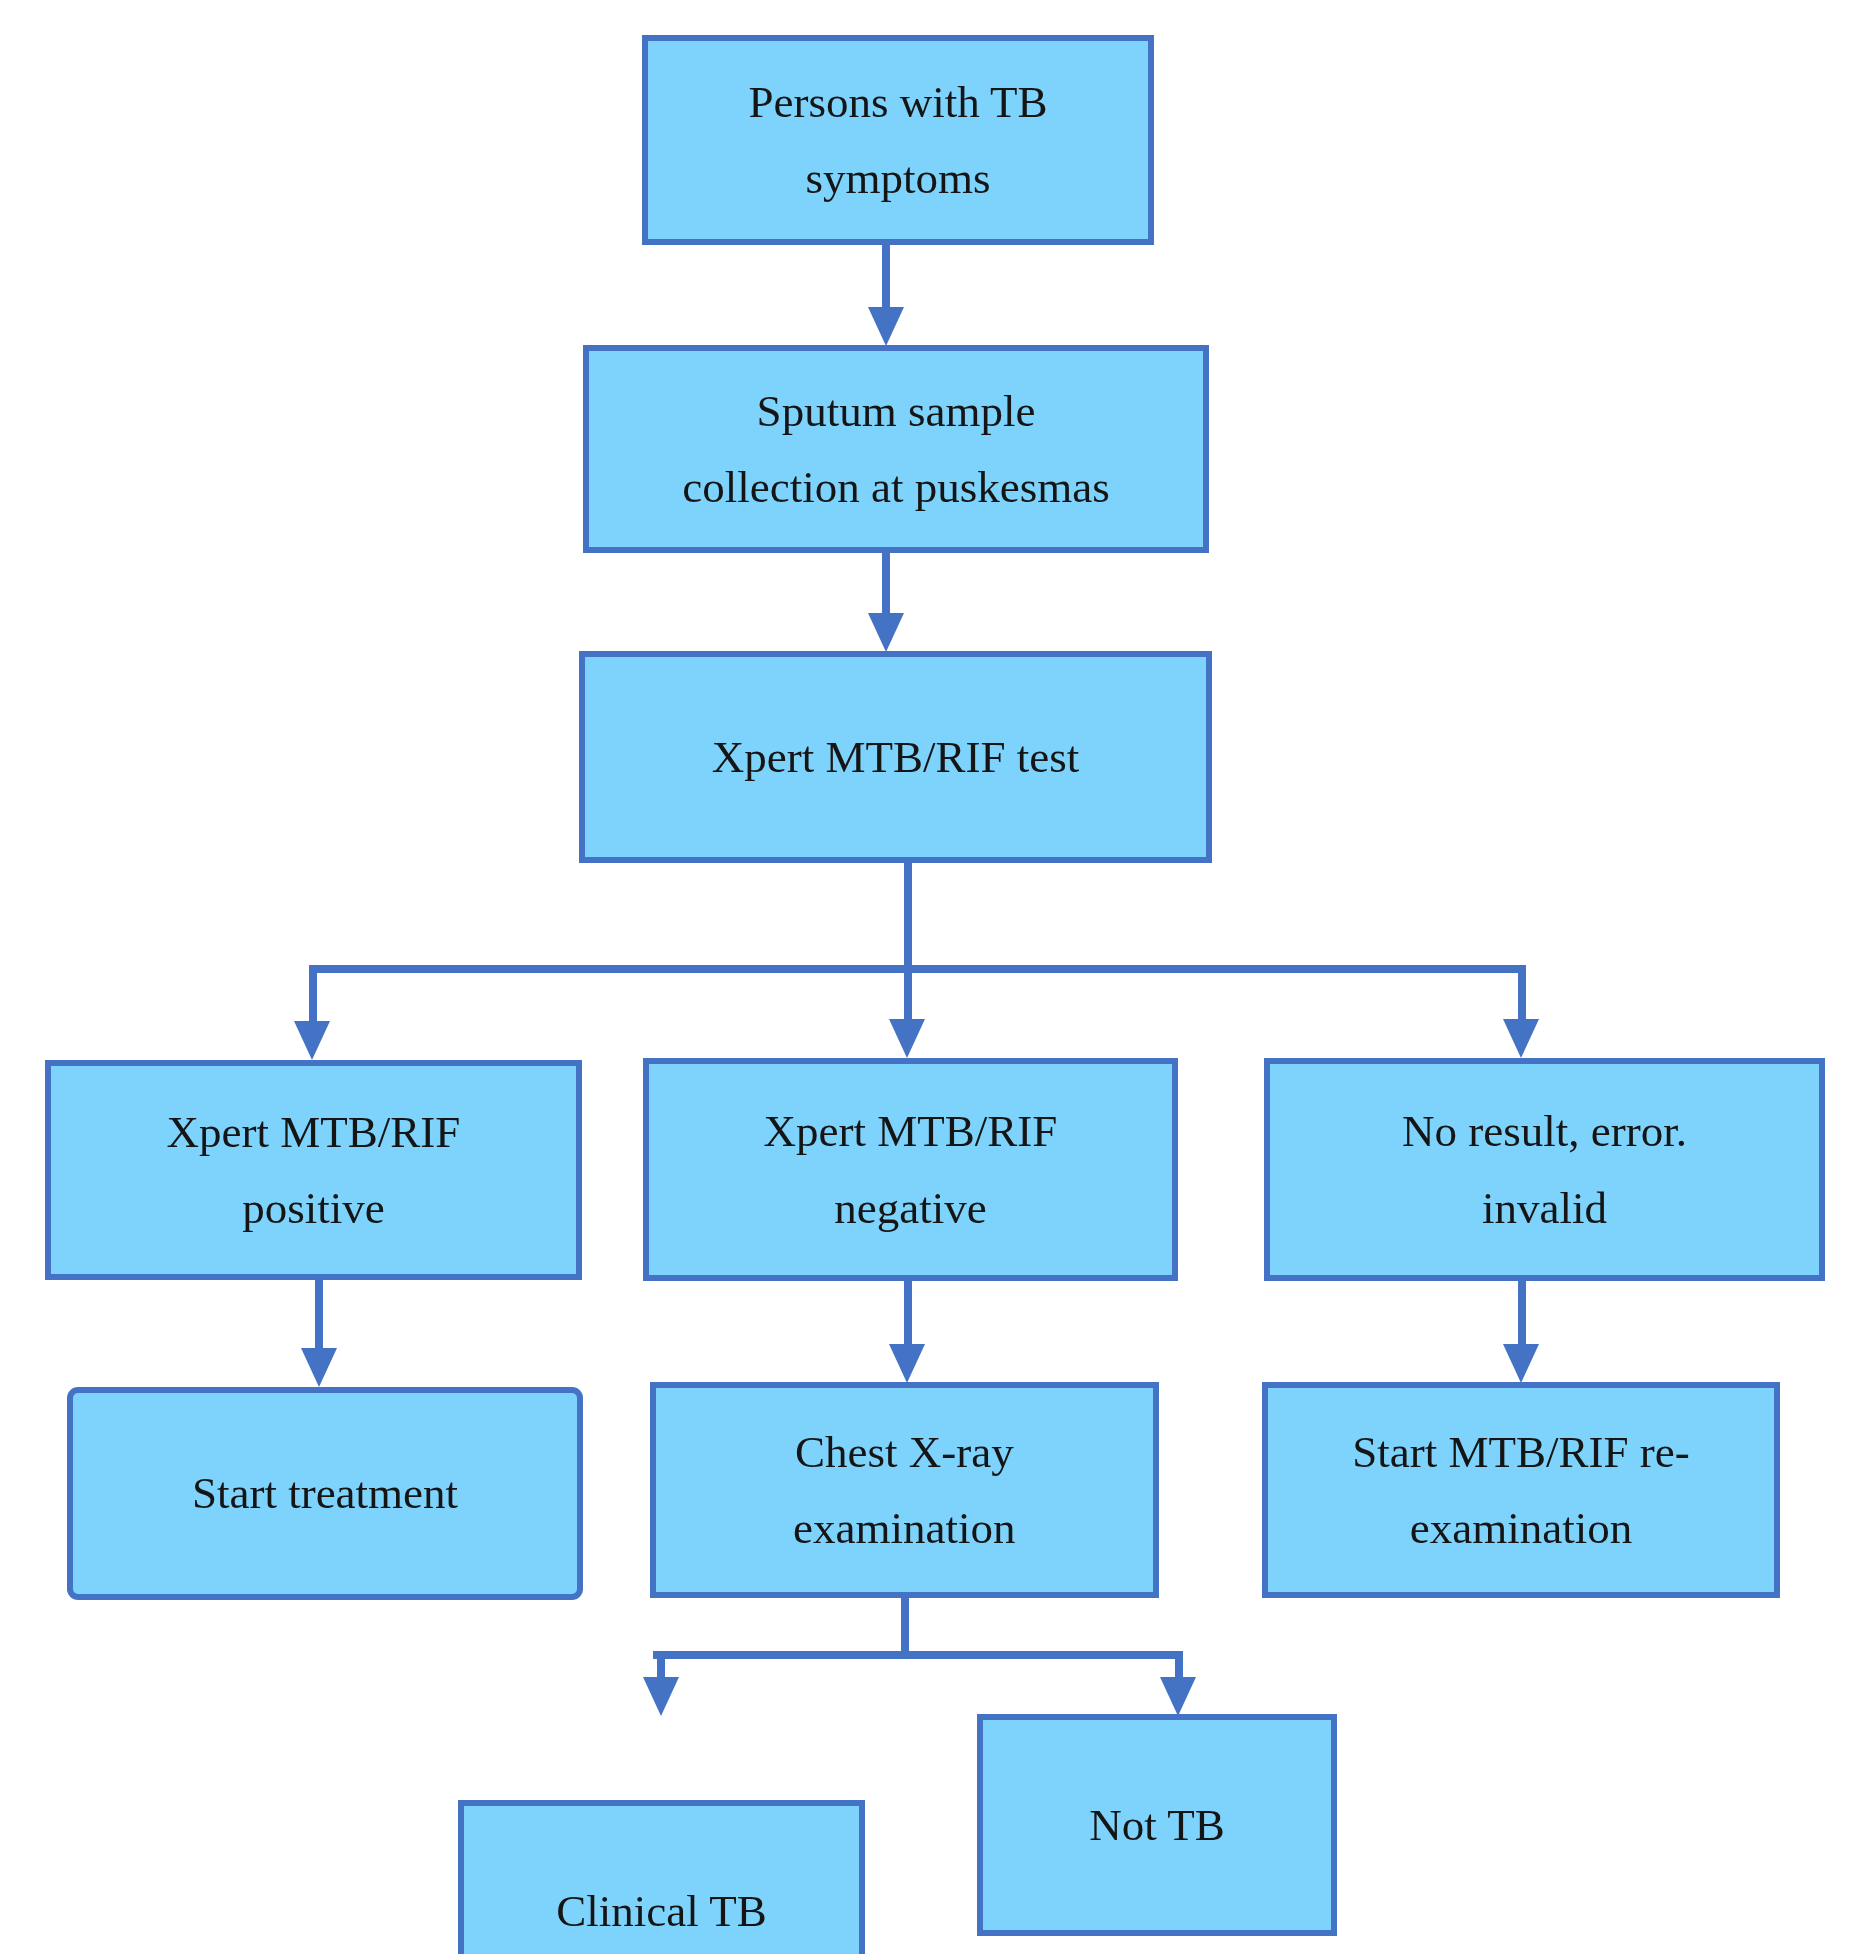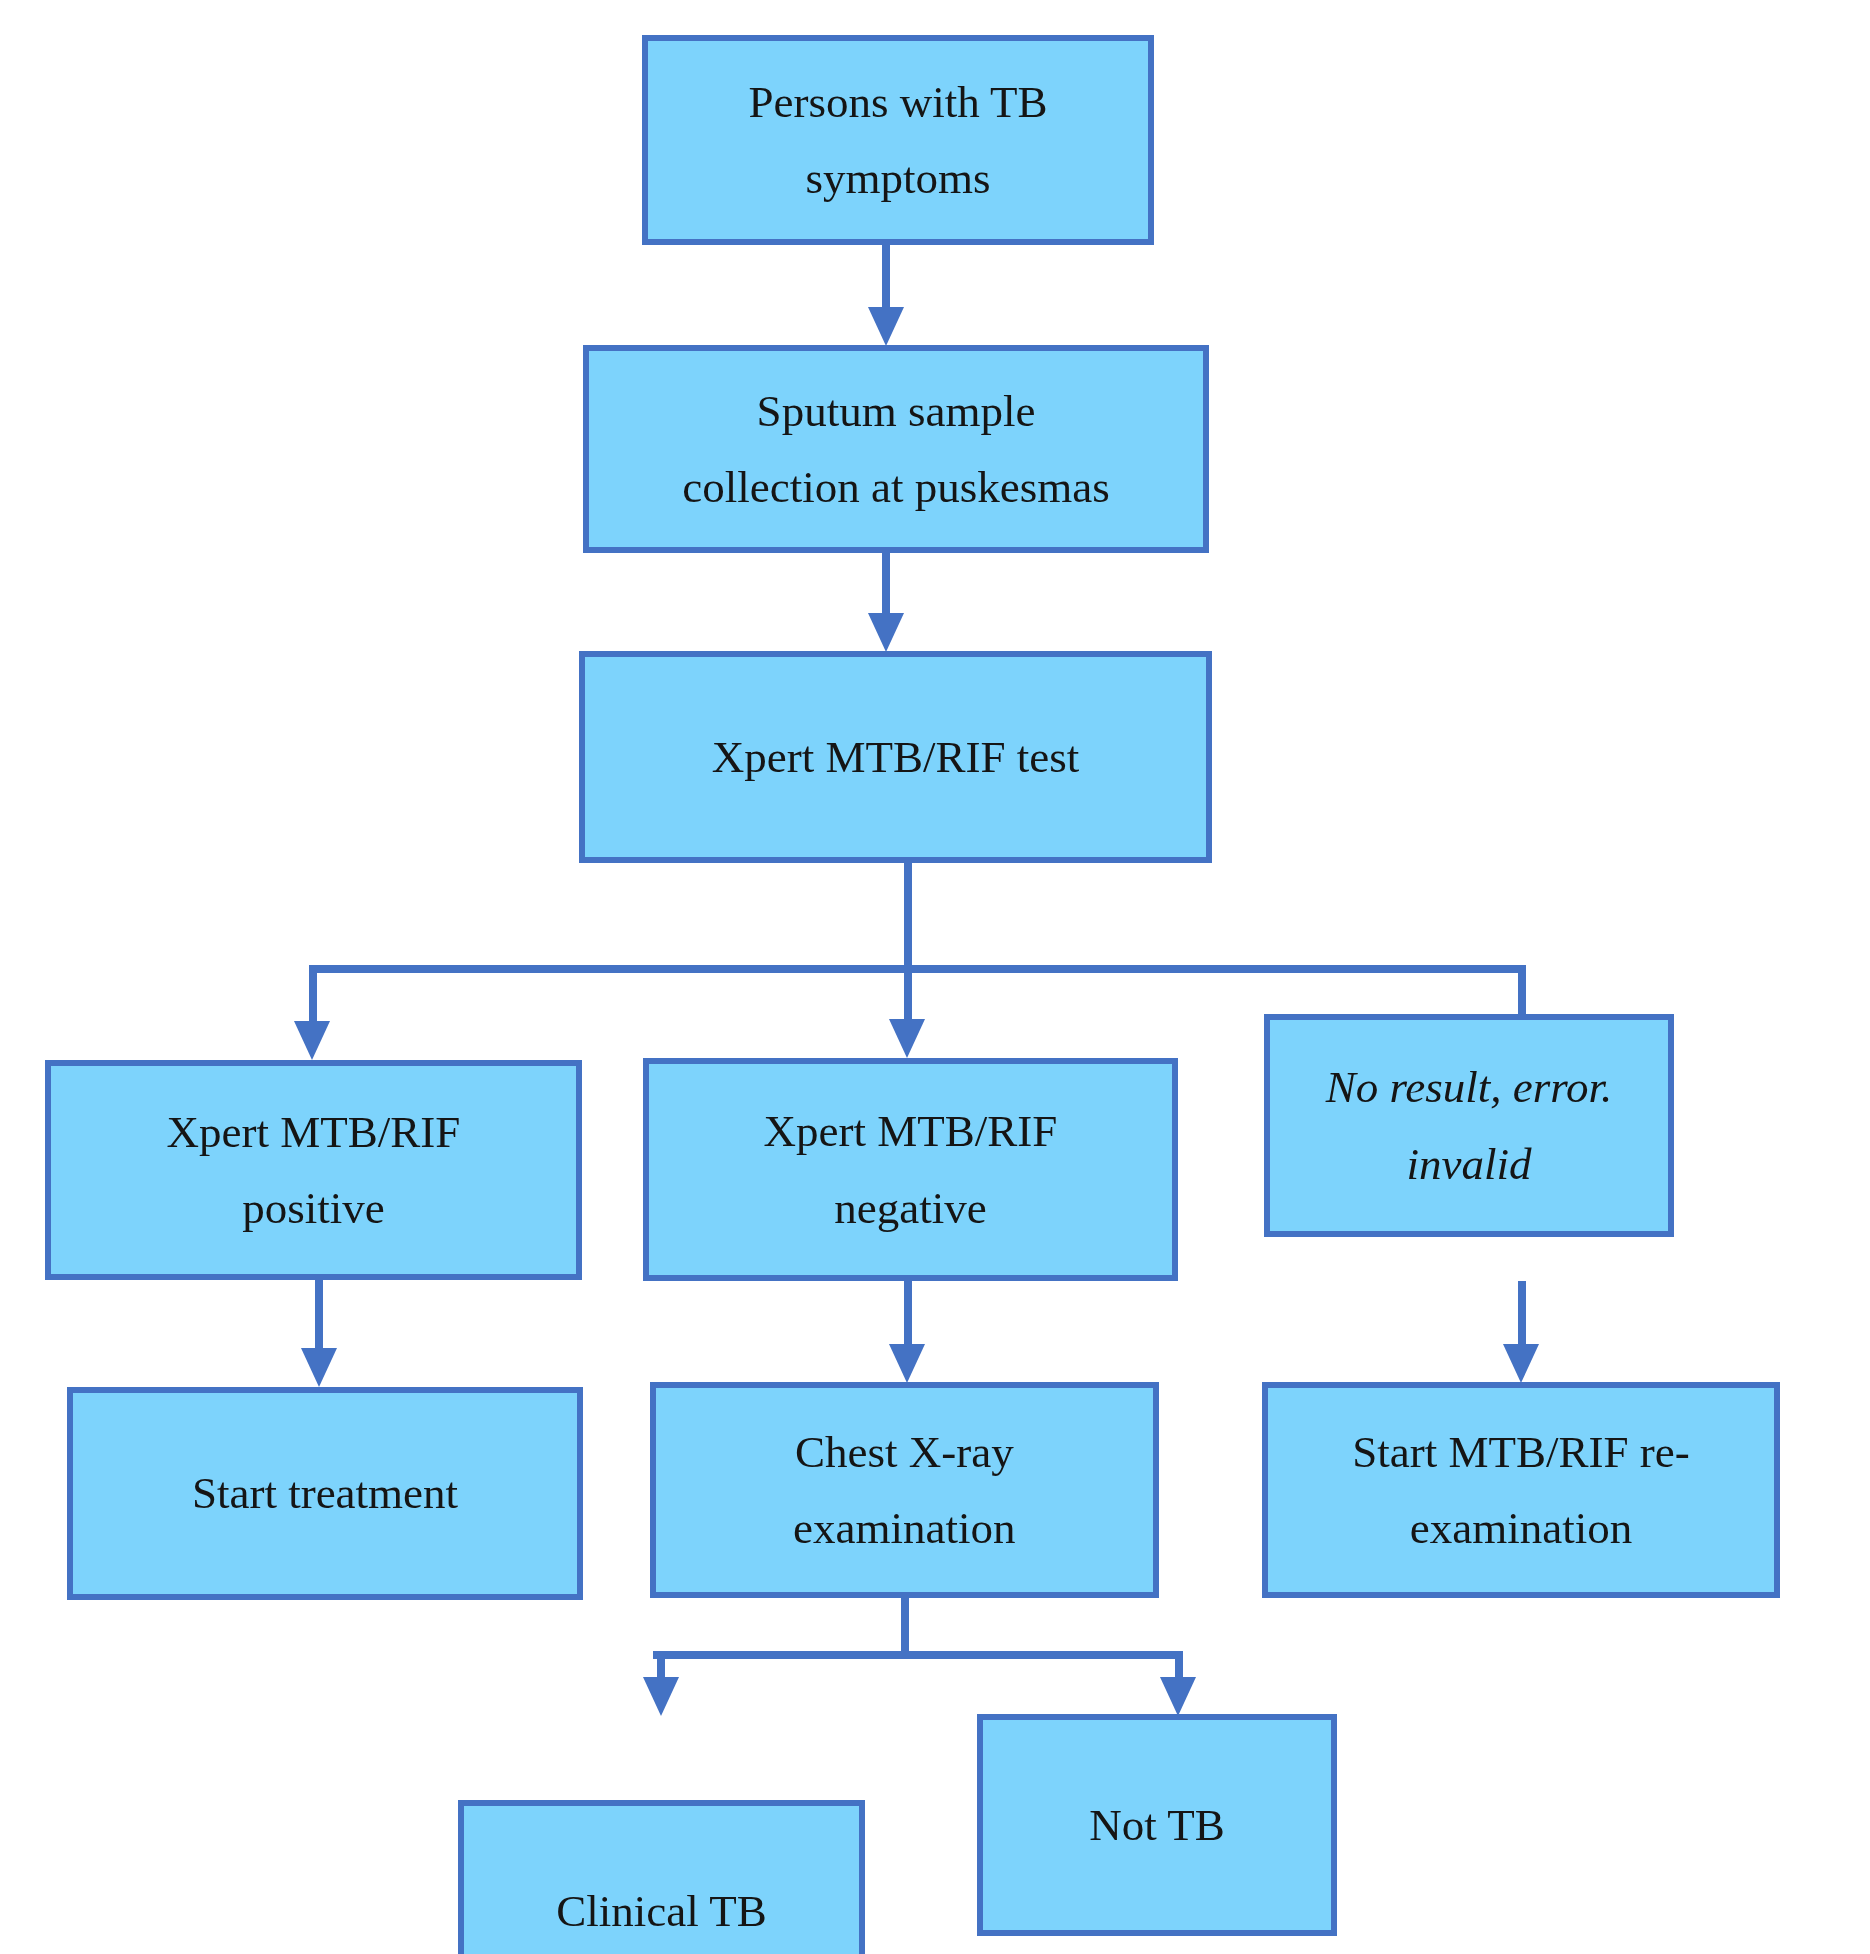--- a/index.html
+++ b/index.html
@@ -76,7 +76,7 @@
 positive</div>
   <div class="node" style="left:643px;top:1058px;width:535px;height:223px;">Xpert MTB/RIF
 negative</div>
-  <div class="node" style="left:1264px;top:1014px;width:410px;height:223px;font-style:italic;">No result, error.
+  <div class="node" style="left:1264px;top:1058px;width:561px;height:223px;">No result, error.
 invalid</div>
 
   <div class="vline" style="left:315px;top:1279px;height:71px;"></div>

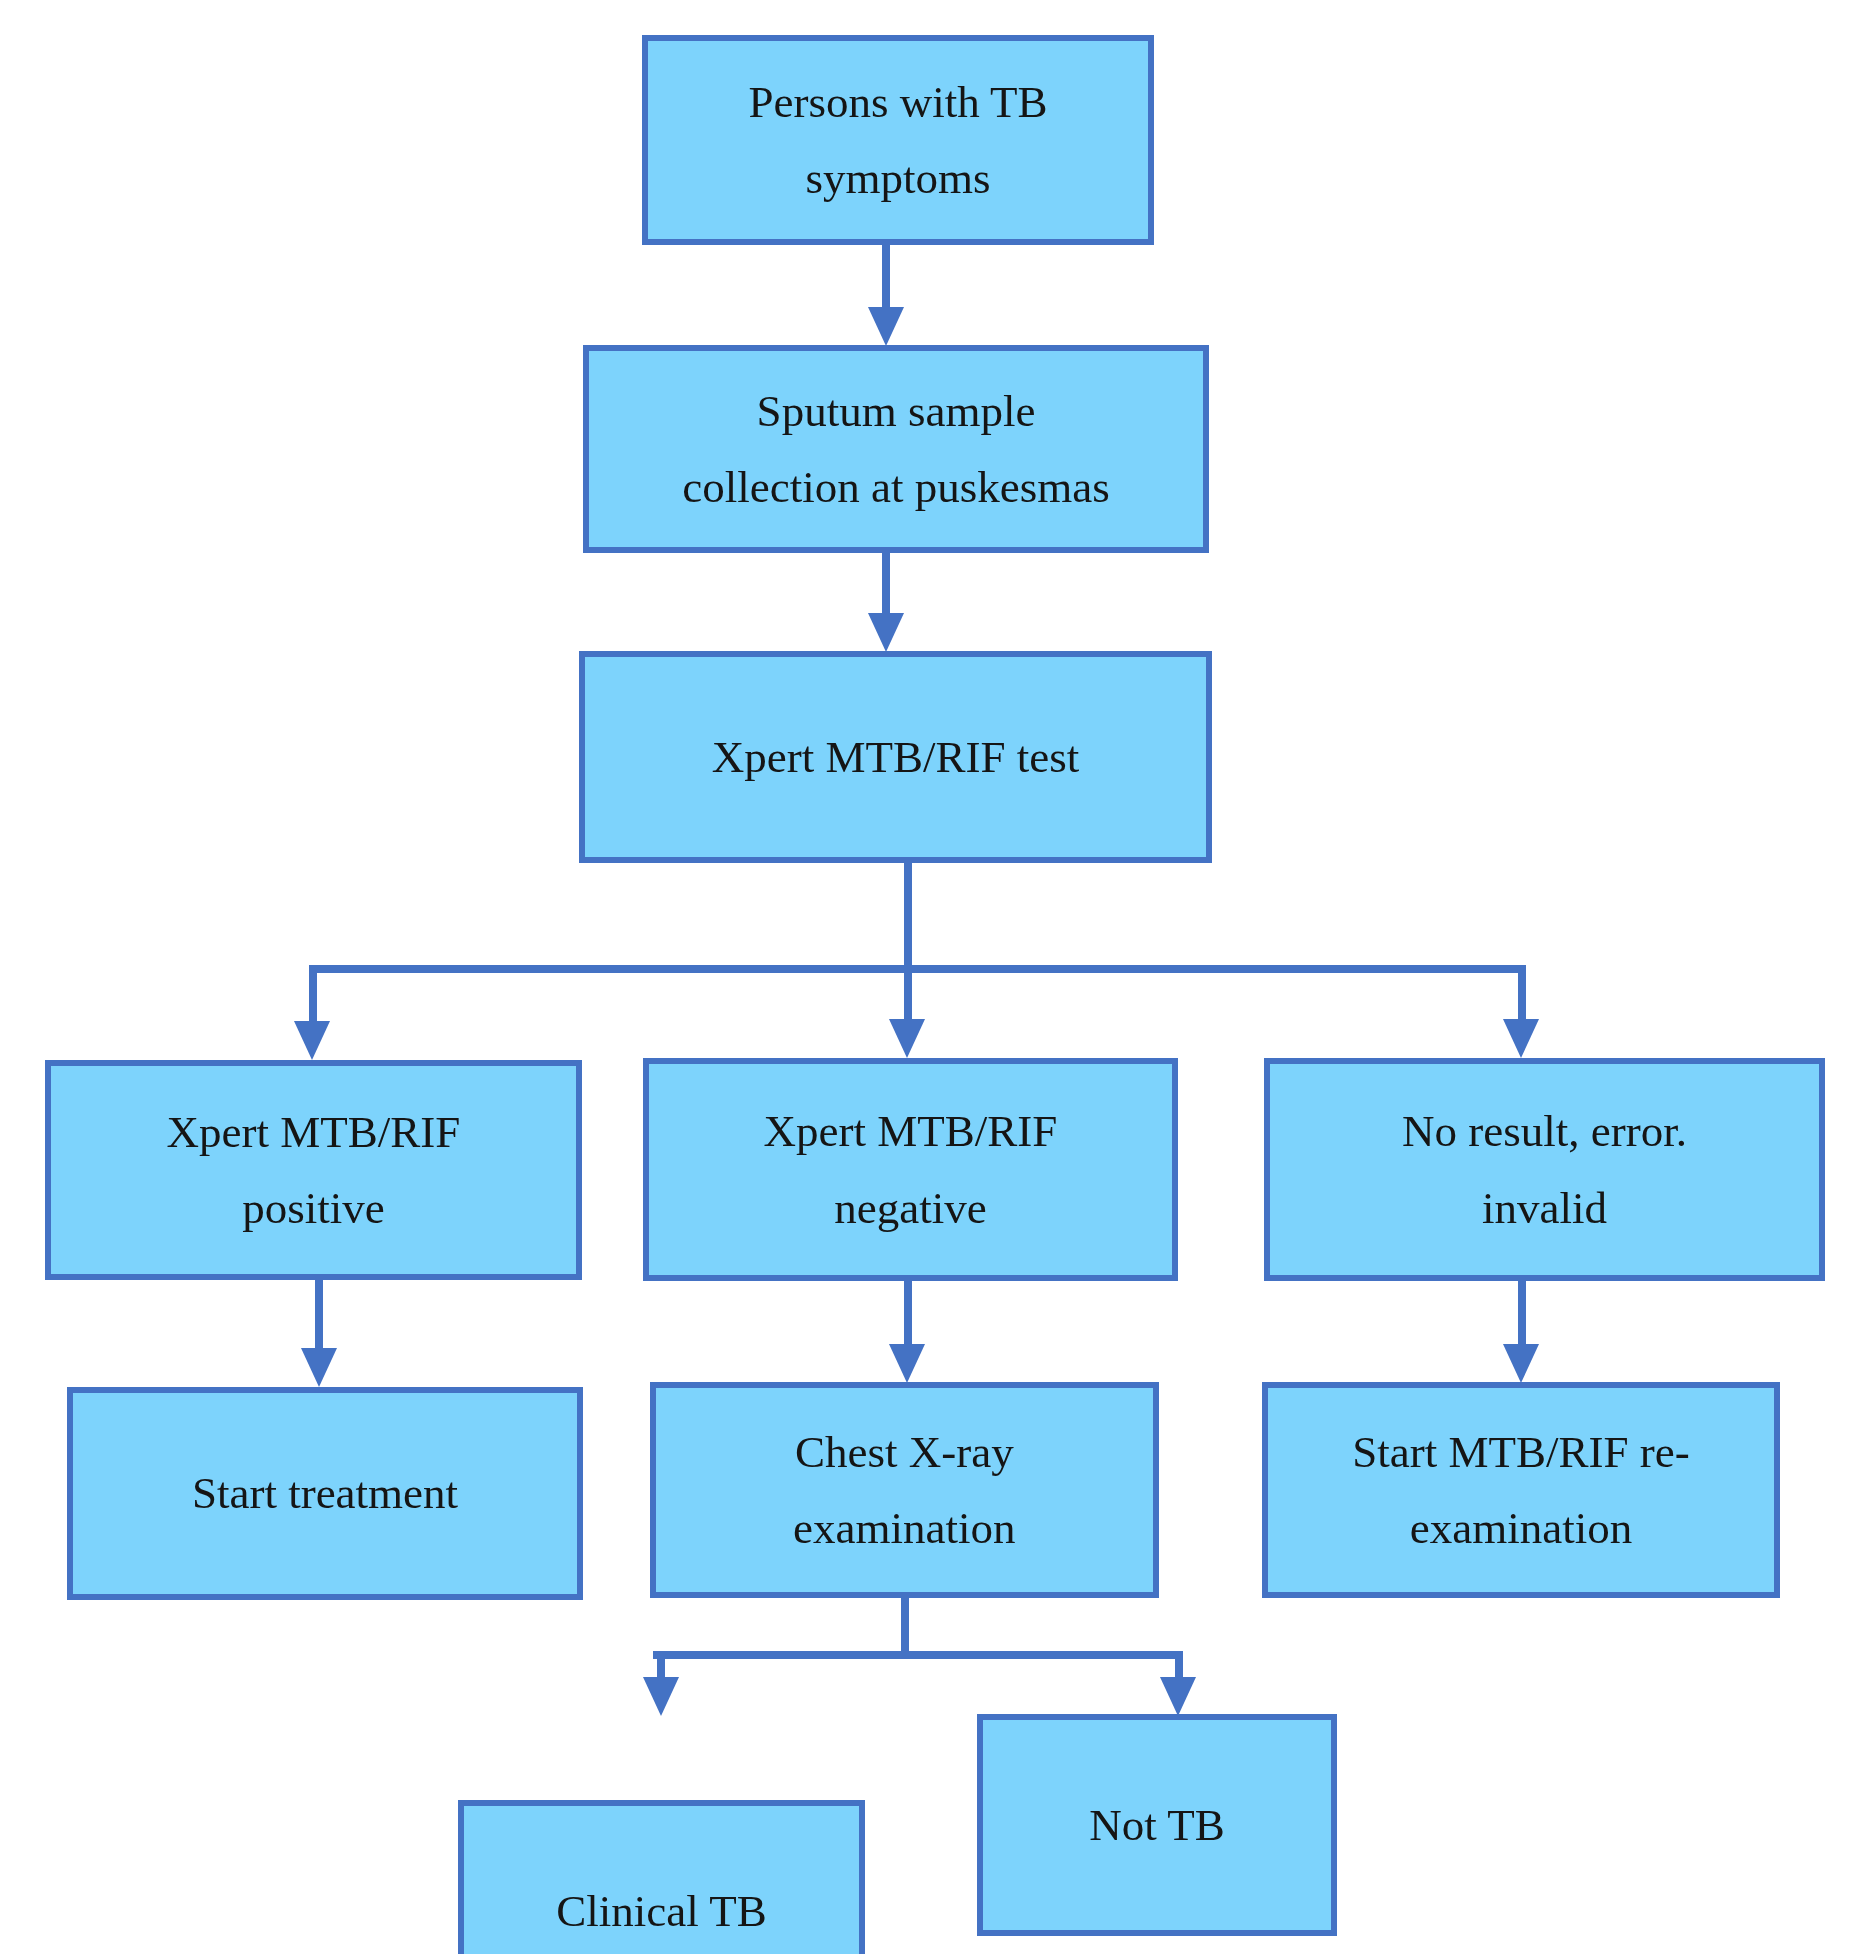--- a/index.html
+++ b/index.html
@@ -88,7 +88,7 @@
   <div class="vline" style="left:1518px;top:1281px;height:65px;"></div>
   <div class="arrowhead" style="left:1503px;top:1344px;"></div>
 
-  <div class="node" style="left:67px;top:1387px;width:516px;height:213px;">Start treatment</div>
+  <div class="node" style="left:67px;top:1387px;width:516px;height:213px;border-radius:11px;">Start treatment</div>
   <div class="node" style="left:650px;top:1382px;width:509px;height:216px;padding-left:15px;">Chest X-ray
 examination</div>
   <div class="node" style="left:1262px;top:1382px;width:518px;height:216px;">Start MTB/RIF re-

